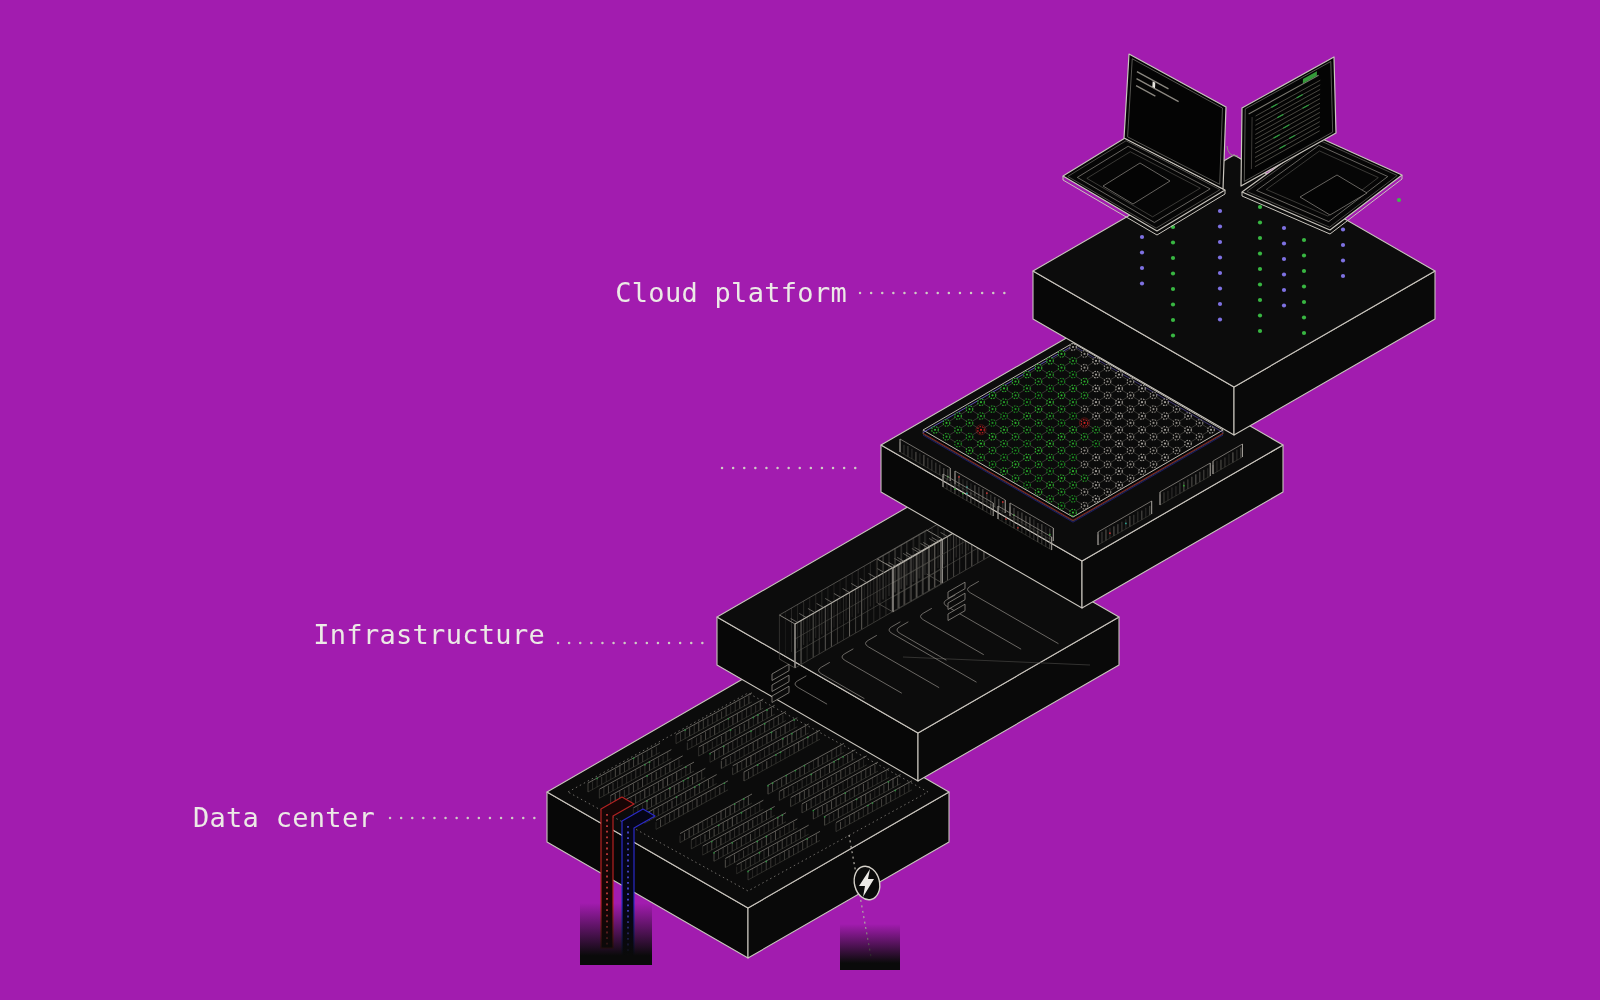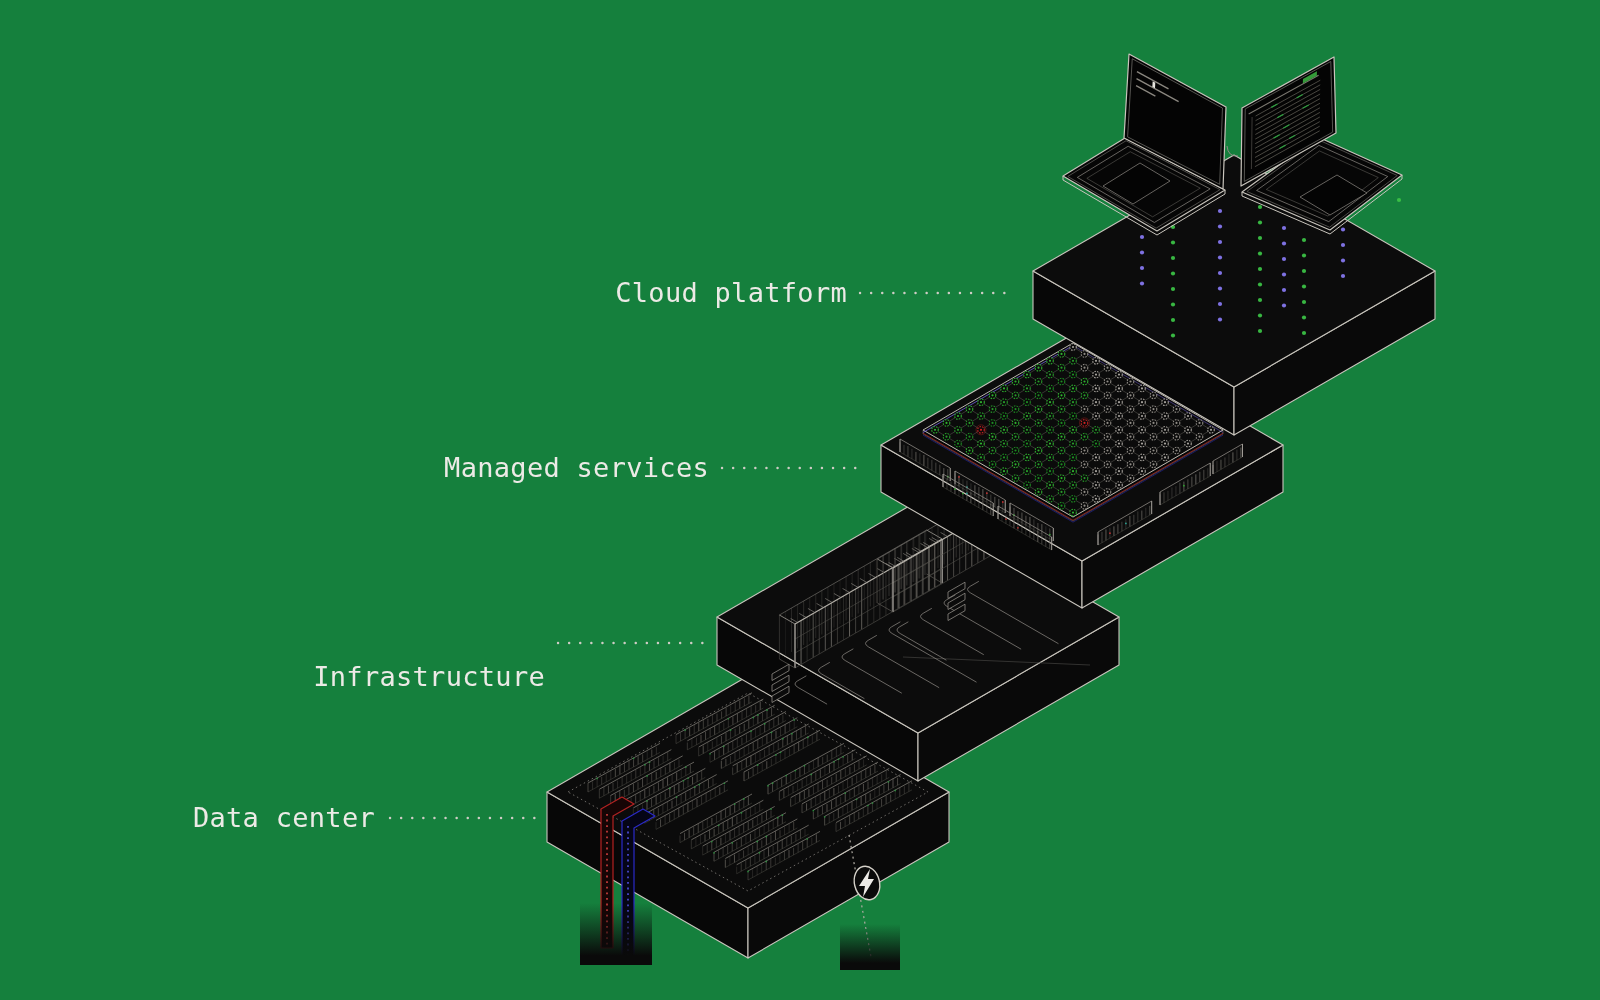--- a/index.html
+++ b/index.html
@@ -3,7 +3,7 @@
 <meta charset="utf-8">
 <style>
   html,body{margin:0;padding:0;background:#0a0a0a;}
-  .stage{position:relative;width:1600px;height:1000px;background:#15803d;overflow:hidden;
+  .stage{position:relative;width:1600px;height:1000px;background:#a21caf;overflow:hidden;
          font-family:"DejaVu Sans Mono","Liberation Mono",monospace;}
   .stage svg{position:absolute;left:0;top:0;}
   .layer-label{position:absolute;color:#eceae6;font-size:27px;line-height:34px;

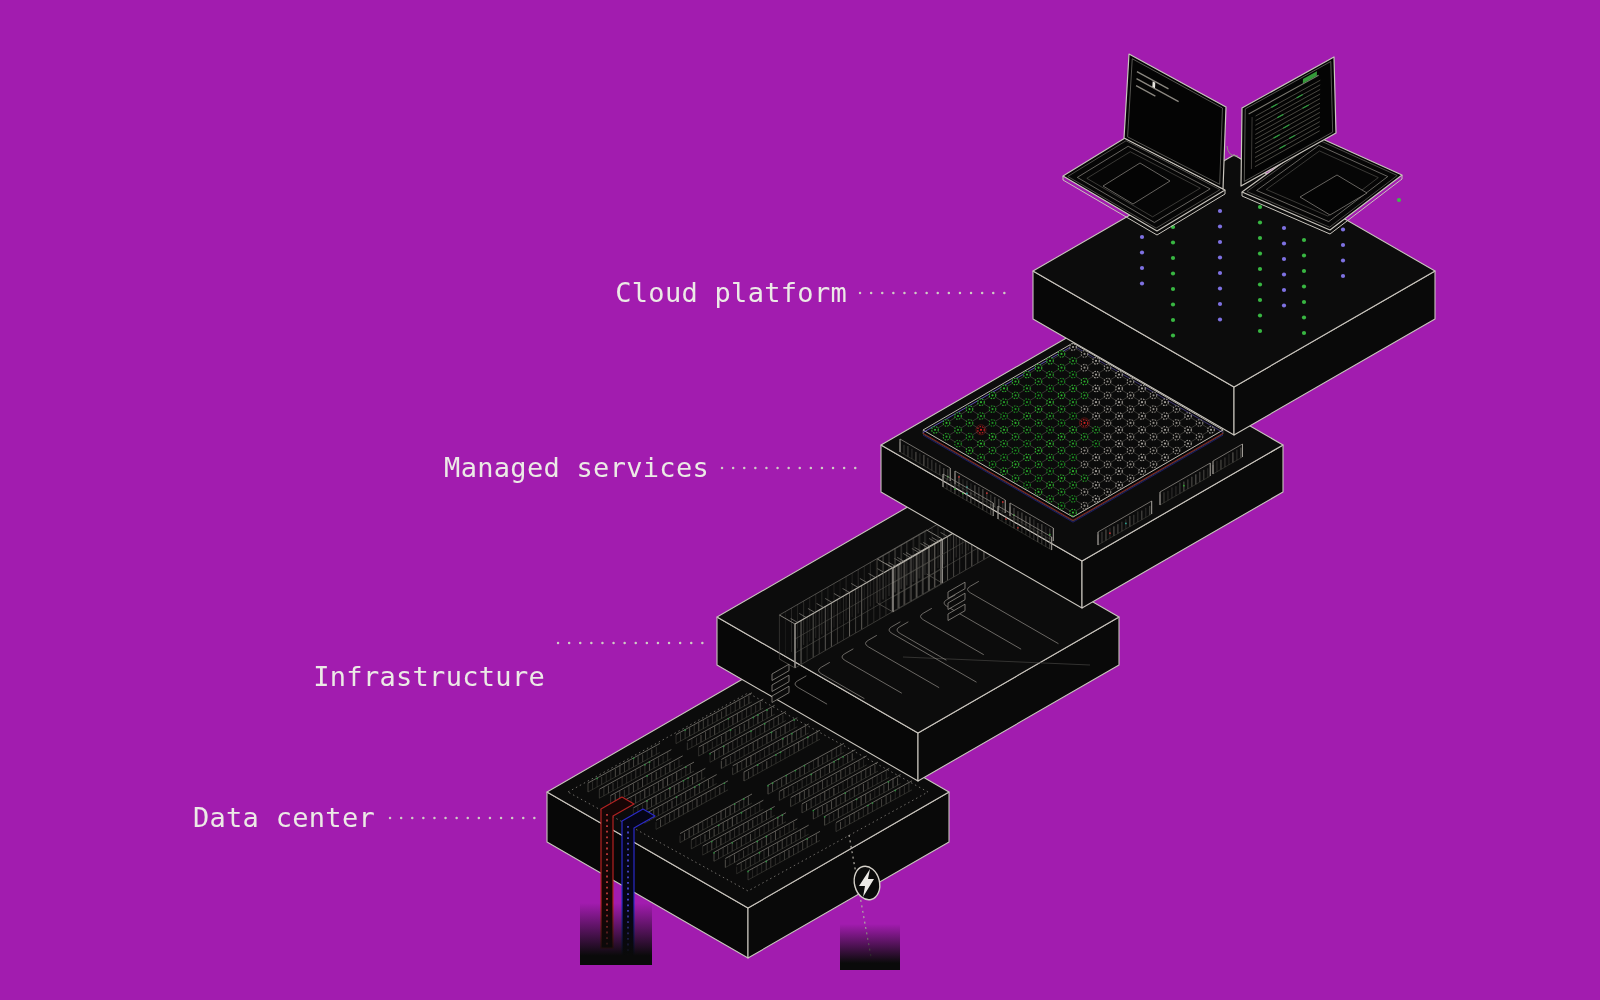--- a/index.html
+++ b/index.html
@@ -1469,9 +1469,6 @@
   <div class="layer-label lbl-cloud" style="color: rgb(236, 234, 230);">
     <span>Cloud platform</span>
   </div>
-  <div class="layer-label lbl-managed" style="color: rgb(236, 234, 230);">
-    <span>Managed services</span>
-  </div>
   <div class="layer-label lbl-infra" style="color: rgb(236, 234, 230);">
     <span>Infrastructure</span>
   </div>

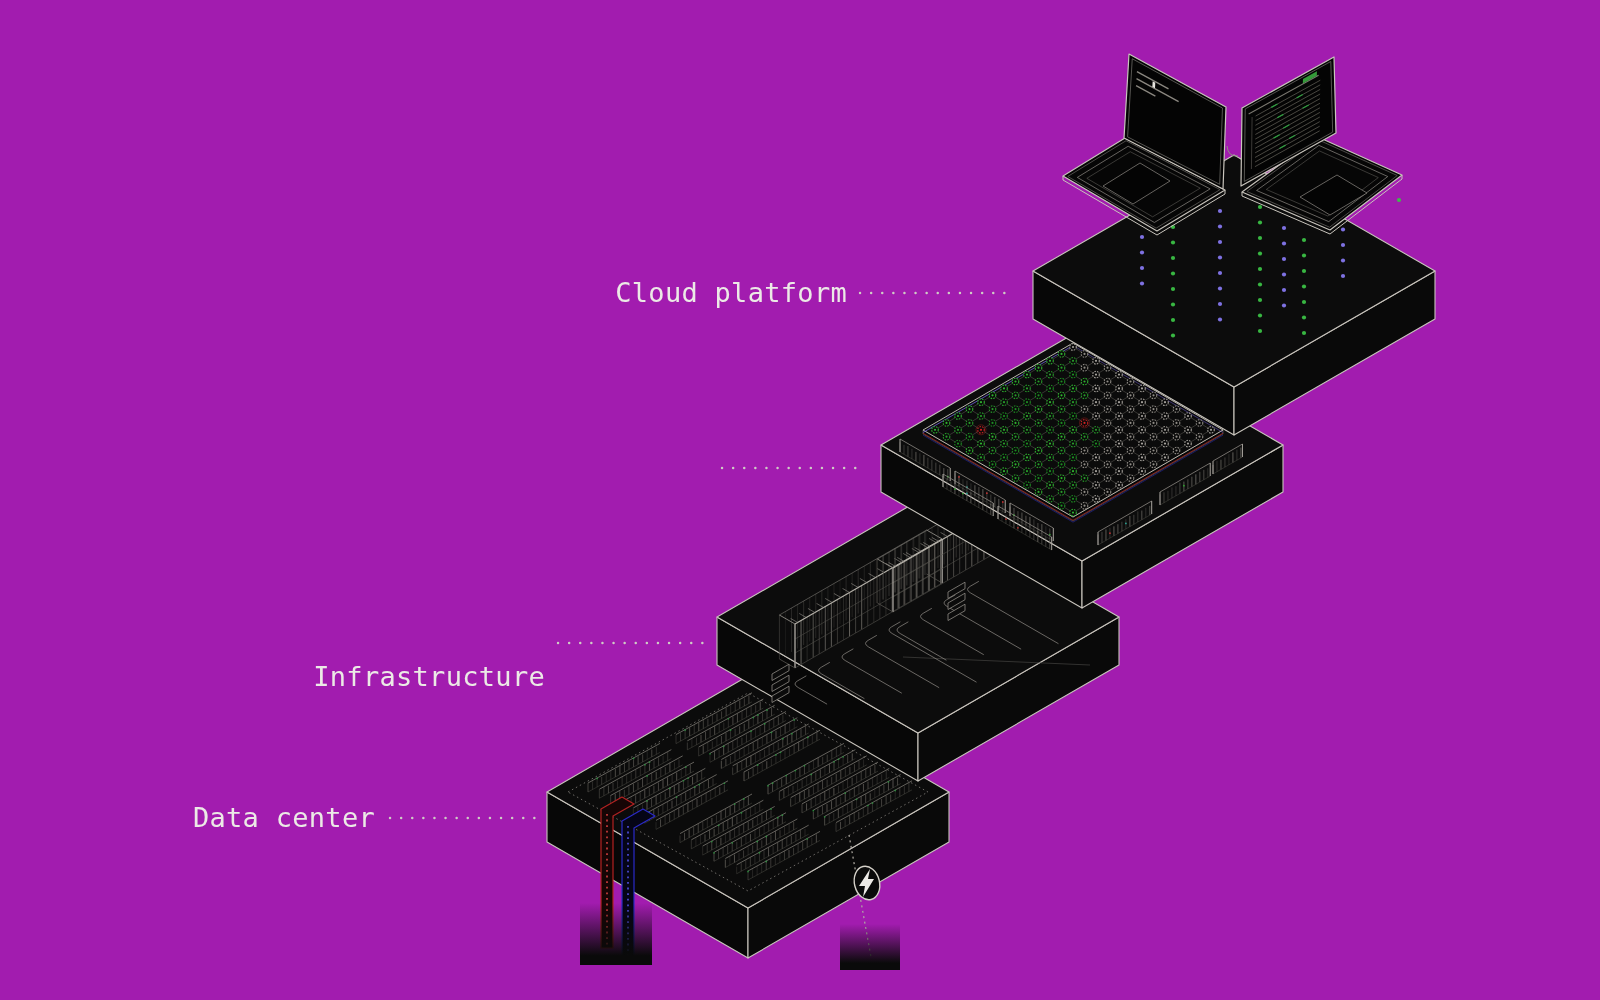--- a/index.html
+++ b/index.html
@@ -10,7 +10,7 @@
                letter-spacing:0.3px;white-space:nowrap;}
   .lbl-cloud{right:753px;top:276px;}
   .lbl-managed{right:891px;top:451px;}
-  .lbl-infra{right:1055px;top:660px;}
+  .lbl-infra{right:1055px;top:618px;}
   .lbl-data{right:1225px;top:801px;}
 </style>
 </head>

